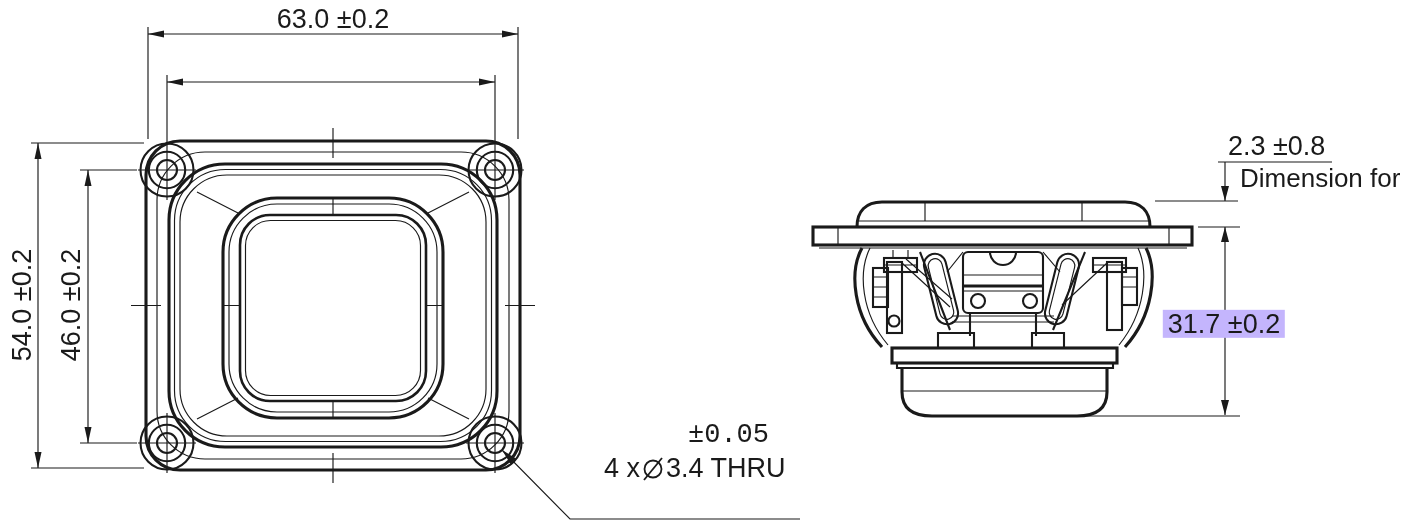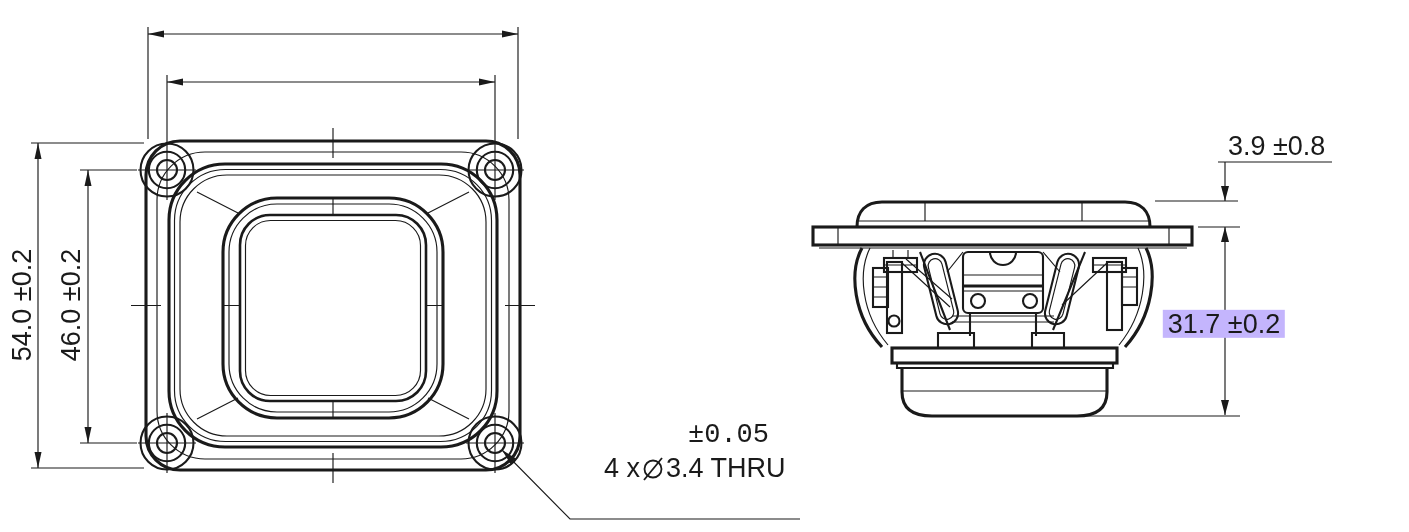--- a/index.html
+++ b/index.html
@@ -166,6 +166,7 @@
     </g>
   </svg>
 
+  <div class="lbl ctext" style="left:333px;top:5px;">63.0 ±0.2</div>
   <div class="lbl vtext" style="left:22px;top:305px;">54.0 ±0.2</div>
   <div class="lbl vtext" style="left:71px;top:305px;">46.0 ±0.2</div>
 

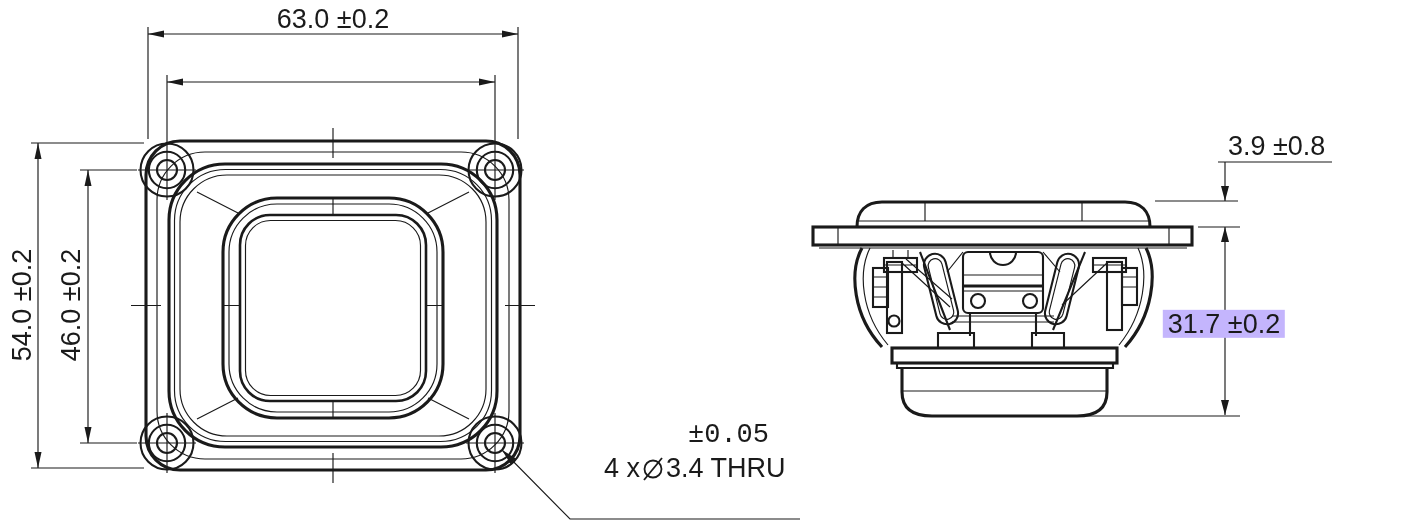--- a/index.html
+++ b/index.html
@@ -182,7 +182,7 @@
     <span>3.4 THRU</span>
   </div>
 
-  <div class="lbl" style="left:1228px;top:132px;">3.9 ±0.8</div>
+  <div class="lbl" style="left:1228px;top:132px;">2.3 ±0.8</div>
   <div class="note" style="left:1240px;top:166px;">
   </div>
   <div class="lbl mid bg" style="left:1224px;top:324px;">31.7 ±0.2</div>

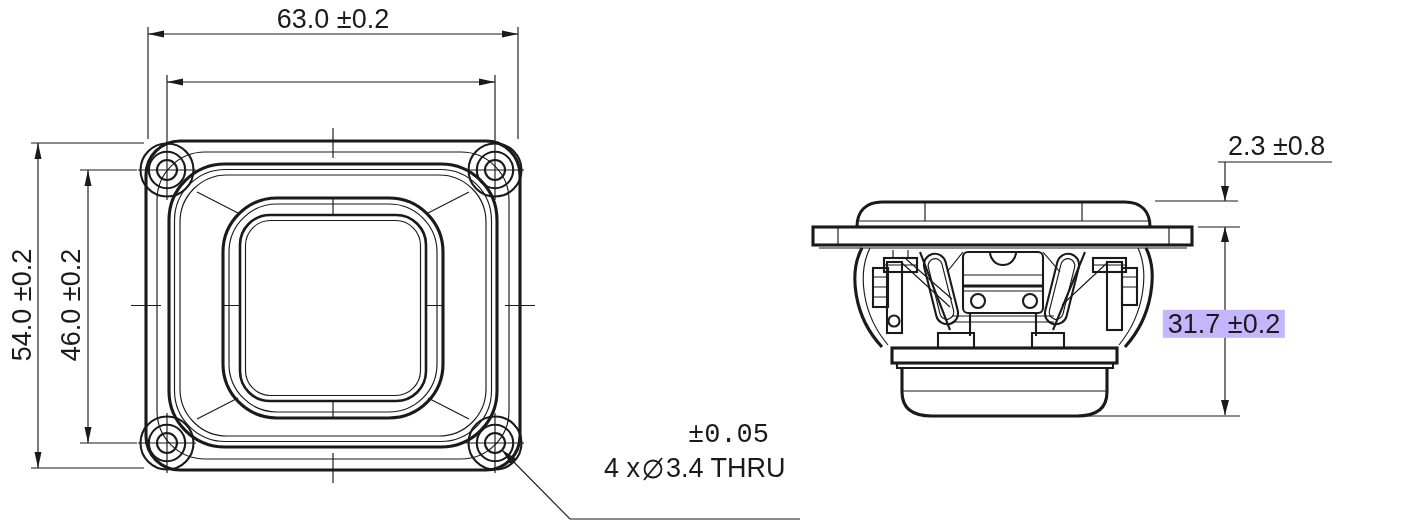--- a/index.html
+++ b/index.html
@@ -184,6 +184,7 @@
 
   <div class="lbl" style="left:1228px;top:132px;">2.3 ±0.8</div>
   <div class="note" style="left:1240px;top:166px;">
+    <div>Dimension for</div>
   </div>
   <div class="lbl mid bg" style="left:1224px;top:324px;">31.7 ±0.2</div>
 

